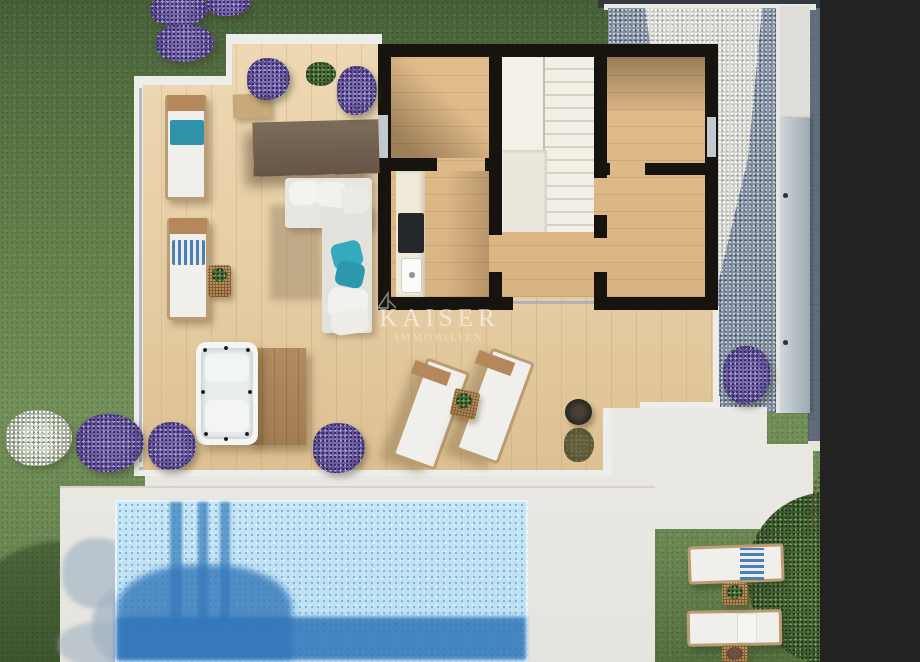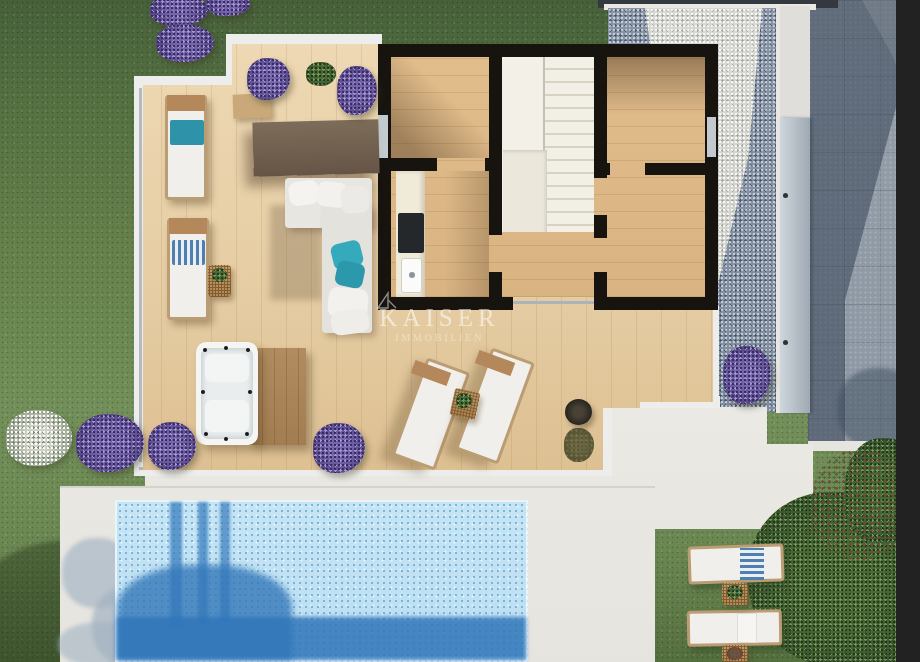--- a/index.html
+++ b/index.html
@@ -3,7 +3,7 @@
 <meta charset="utf-8">
 <style>
   html,body{margin:0;padding:0;background:#222;}
-  #stage{position:relative;width:896px;height:662px;overflow:hidden;font-family:"Liberation Sans",sans-serif;
+  #stage{position:relative;width:820px;height:662px;overflow:hidden;font-family:"Liberation Sans",sans-serif;
          background:linear-gradient(180deg,#47603a 0%,#547041 14%,#66814b 38%,#73905a 62%,#6c8852 82%,#55703f 100%);}
   .e{position:absolute;}
   

